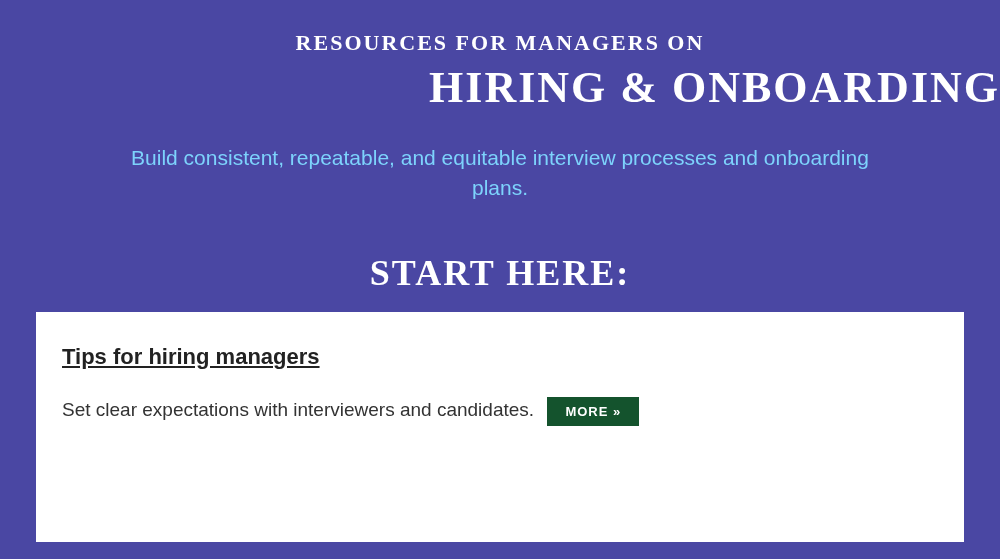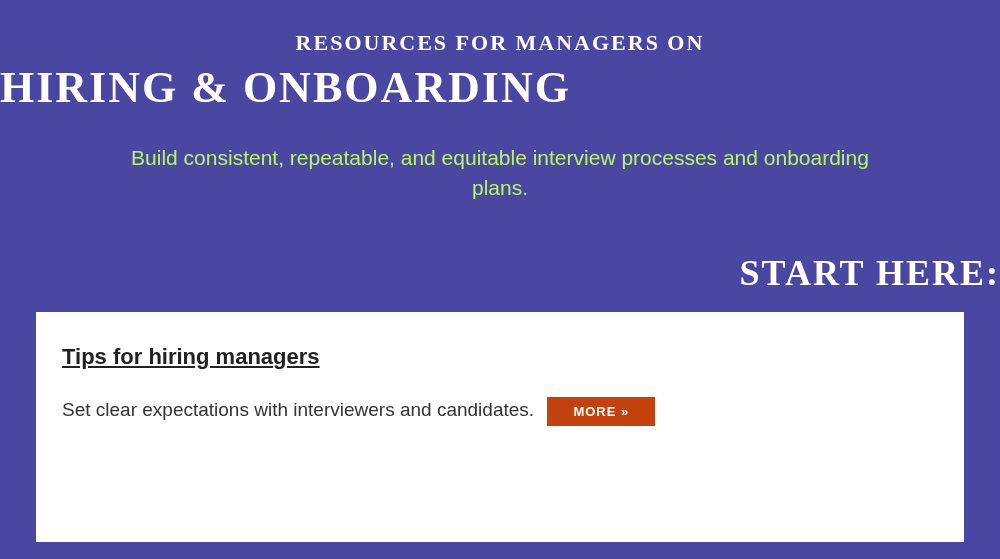--- a/index.html
+++ b/index.html
@@ -23,7 +23,7 @@
     font-family: Georgia, "Times New Roman", serif;
   }
   .title {
-    text-align: left;
+    text-align: right;
     font-size: 44px;
     font-weight: 700;
     letter-spacing: 2px;

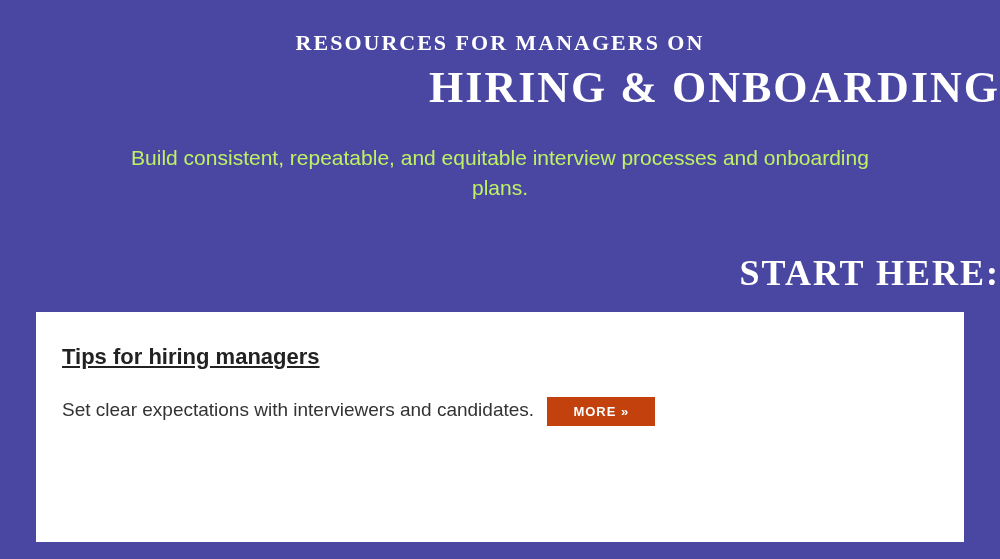--- a/index.html
+++ b/index.html
@@ -33,7 +33,7 @@
   .subtitle {
     text-align: center;
     font-size: 21px;
-    color: #bef264;
+    color: #7dd3fc;
     margin: 30px auto 0;
     max-width: 760px;
     line-height: 1.45;

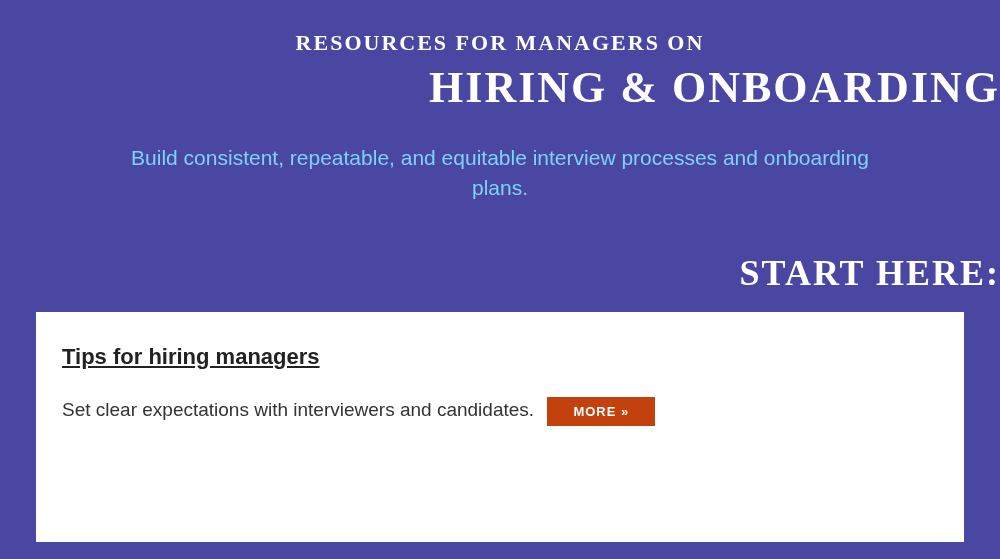--- a/index.html
+++ b/index.html
@@ -40,7 +40,7 @@
     font-weight: 400;
   }
   .start-here {
-    text-align: right;
+    text-align: center;
     font-size: 36px;
     font-weight: 700;
     letter-spacing: 2px;

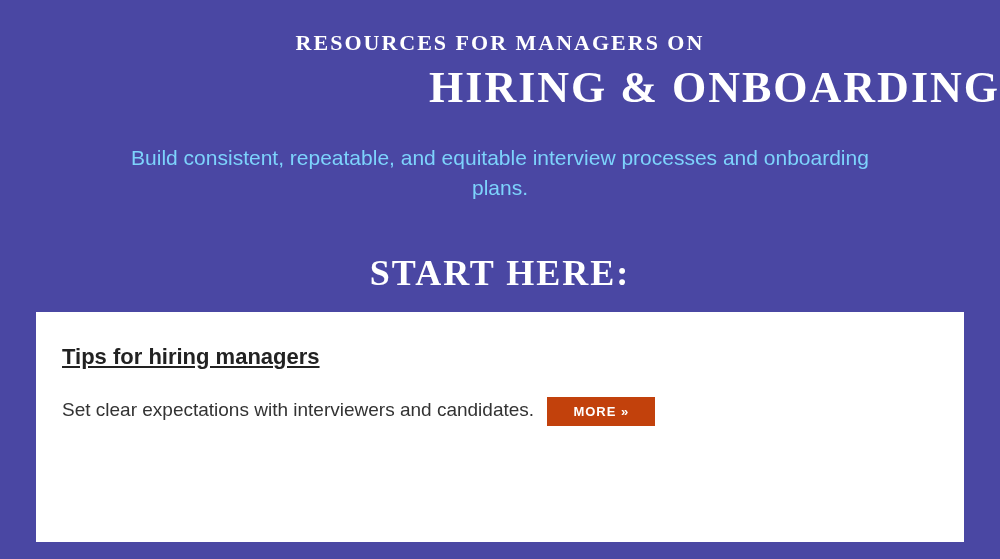--- a/index.html
+++ b/index.html
@@ -77,12 +77,12 @@
   .card-body em { font-style: italic; }
   .more-btn {
     display: inline-block;
-    background: #c2410c;
+    background: #14532d;
     color: #fff;
     font-size: 13px;
     font-weight: 700;
     letter-spacing: 1px;
-    padding: 5px 26px;
+    padding: 5px 18px;
     margin-left: 8px;
     vertical-align: baseline;
     cursor: pointer;

